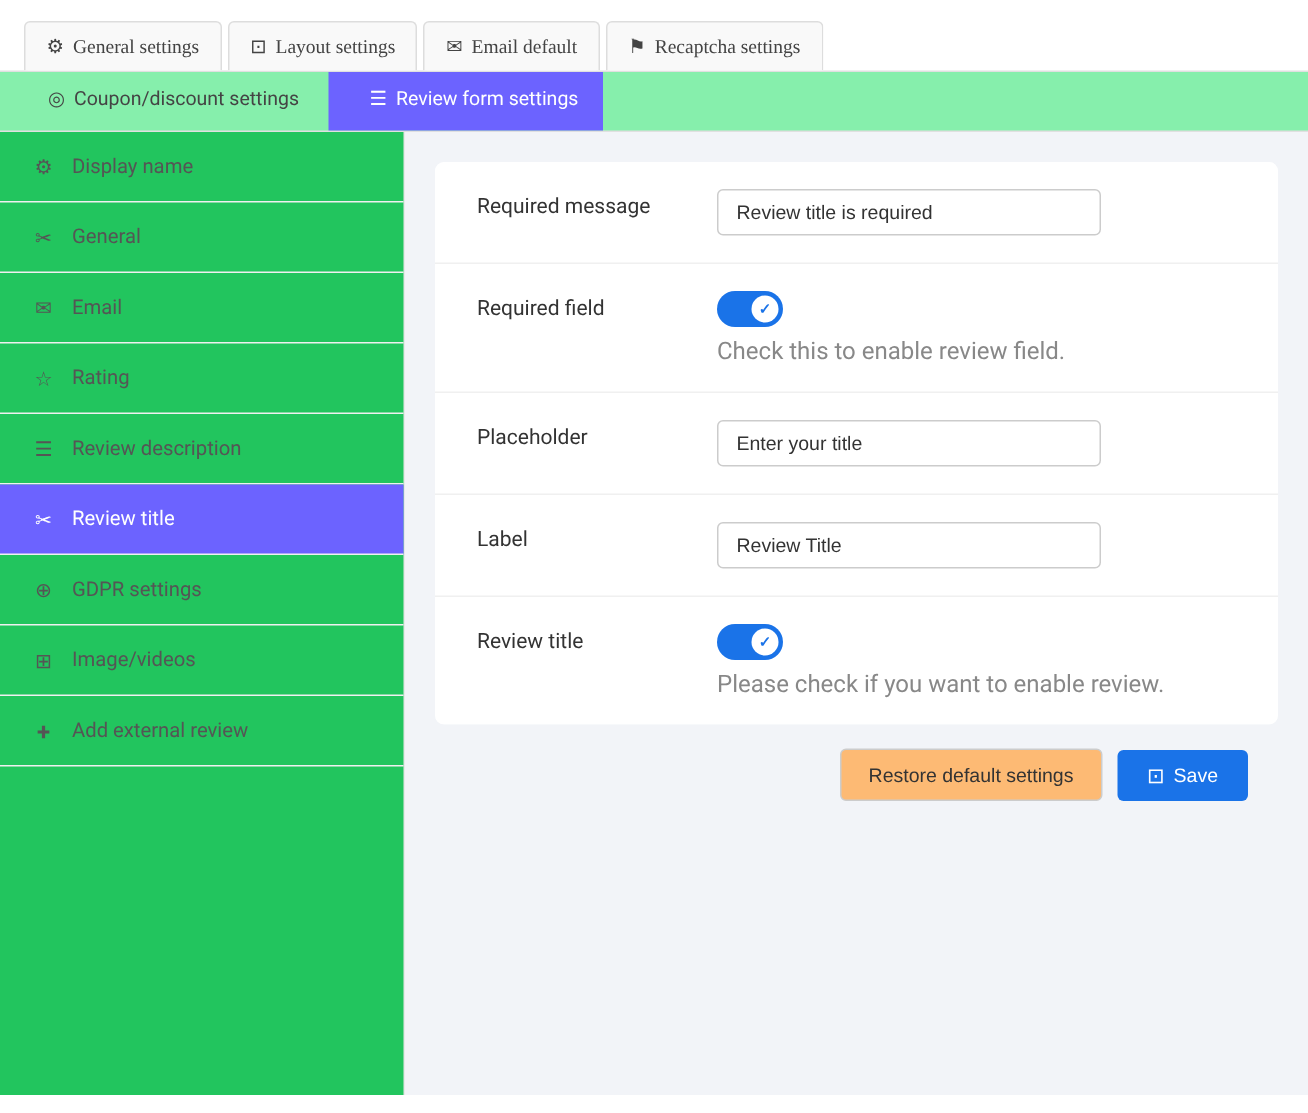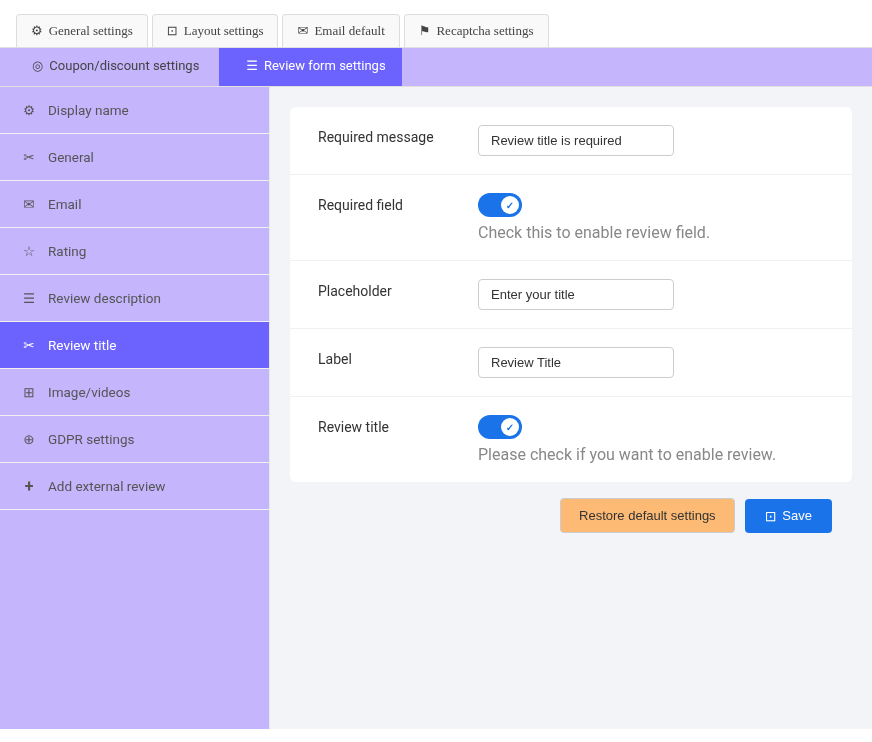--- a/index.html
+++ b/index.html
@@ -41,7 +41,7 @@
       gap: 4px;
       padding: 0 16px;
       border-bottom: 1px solid #e0e0e0;
-      background: #c4b5fd;
+      background: #86efac;
     }
 
     .second-tab {

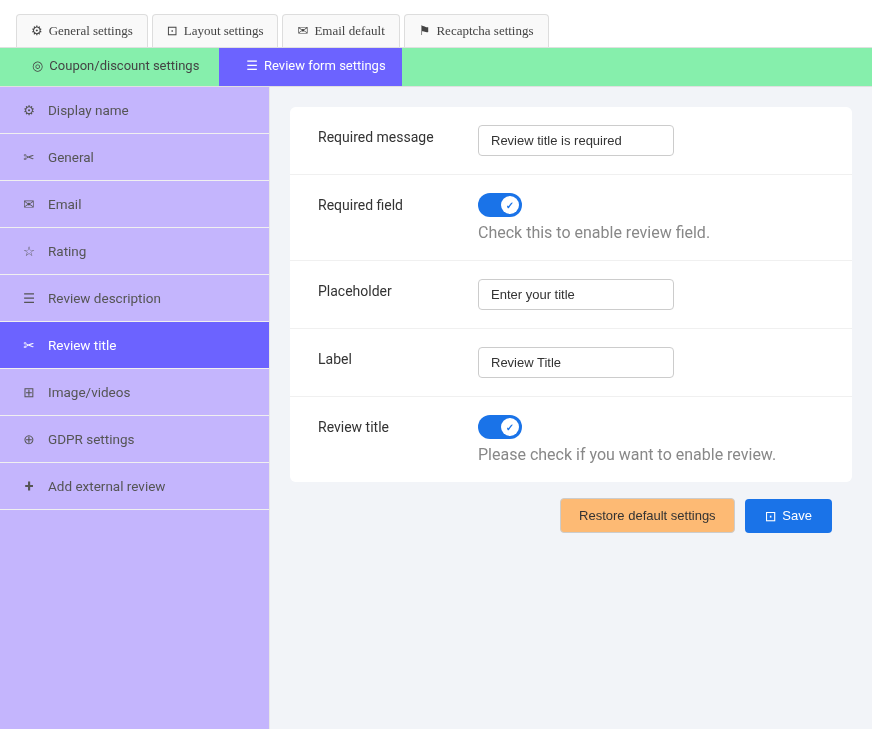--- a/index.html
+++ b/index.html
@@ -70,7 +70,7 @@
     .sidebar {
       width: 270px;
       border-right: 1px solid #e8e8e8;
-      background: #c4b5fd;
+      background: #22c55e;
       flex-shrink: 0;
     }
 

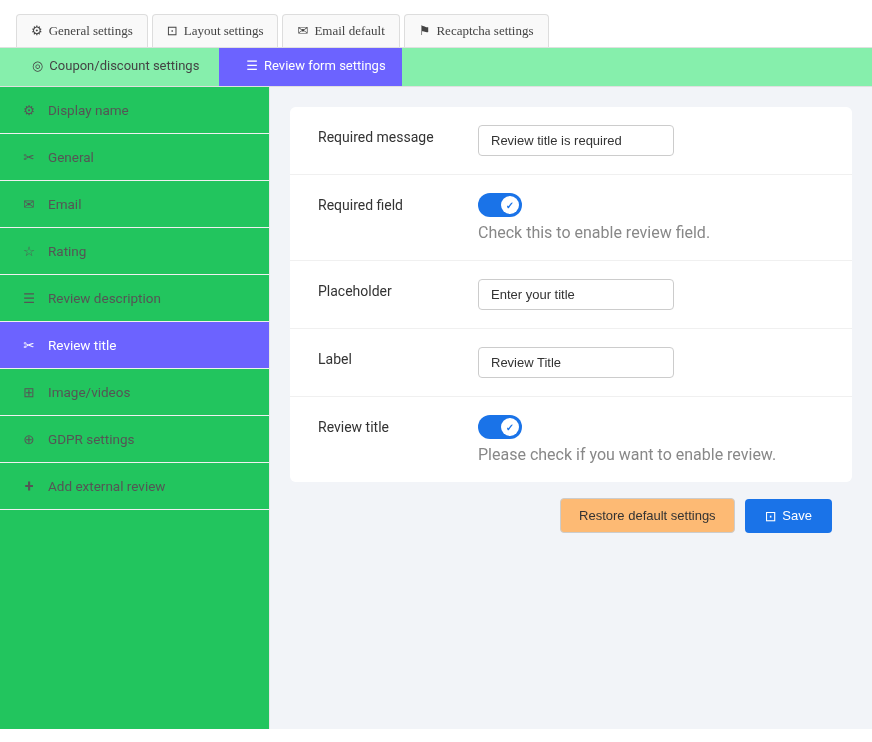--- a/index.html
+++ b/index.html
@@ -185,7 +185,7 @@
       padding: 7px 12px;
       font-size: 13px;
       color: #333;
-      width: 196px;
+      width: 256px;
       background: #fff;
       outline: none;
     }

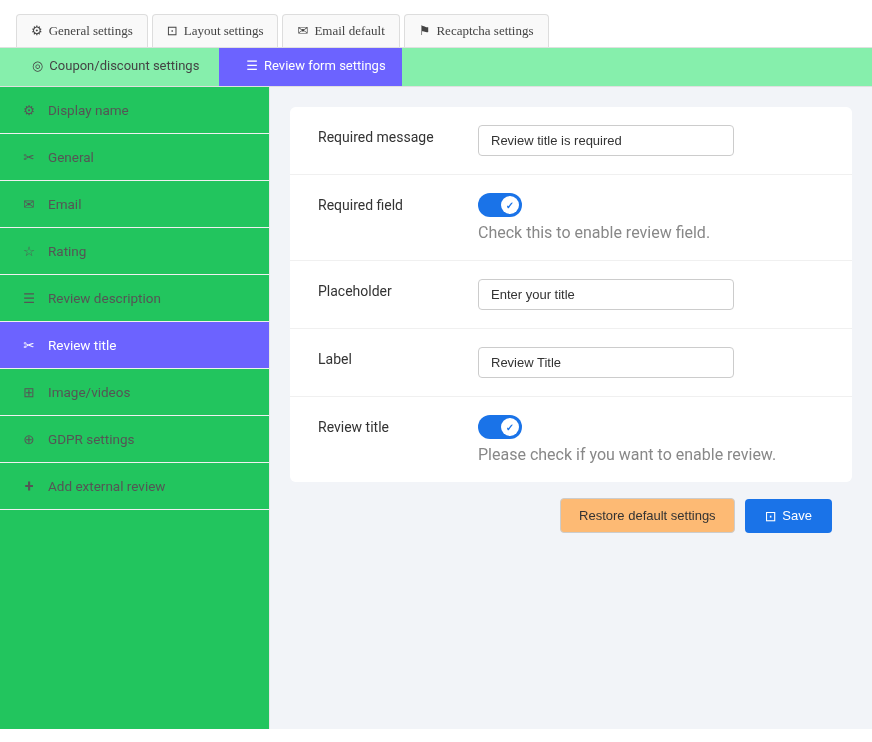--- a/index.html
+++ b/index.html
@@ -306,12 +306,12 @@
           <span>Review title</span>
         </div>
         <div class="sidebar-item">
+          <span class="icon icon-gdpr"></span>
+          <span>GDPR settings</span>
+        </div>
+        <div class="sidebar-item">
           <span class="icon icon-image"></span>
           <span>Image/videos</span>
-        </div>
-        <div class="sidebar-item">
-          <span class="icon icon-gdpr"></span>
-          <span>GDPR settings</span>
         </div>
         <div class="sidebar-item">
           <span class="icon icon-add"></span>

